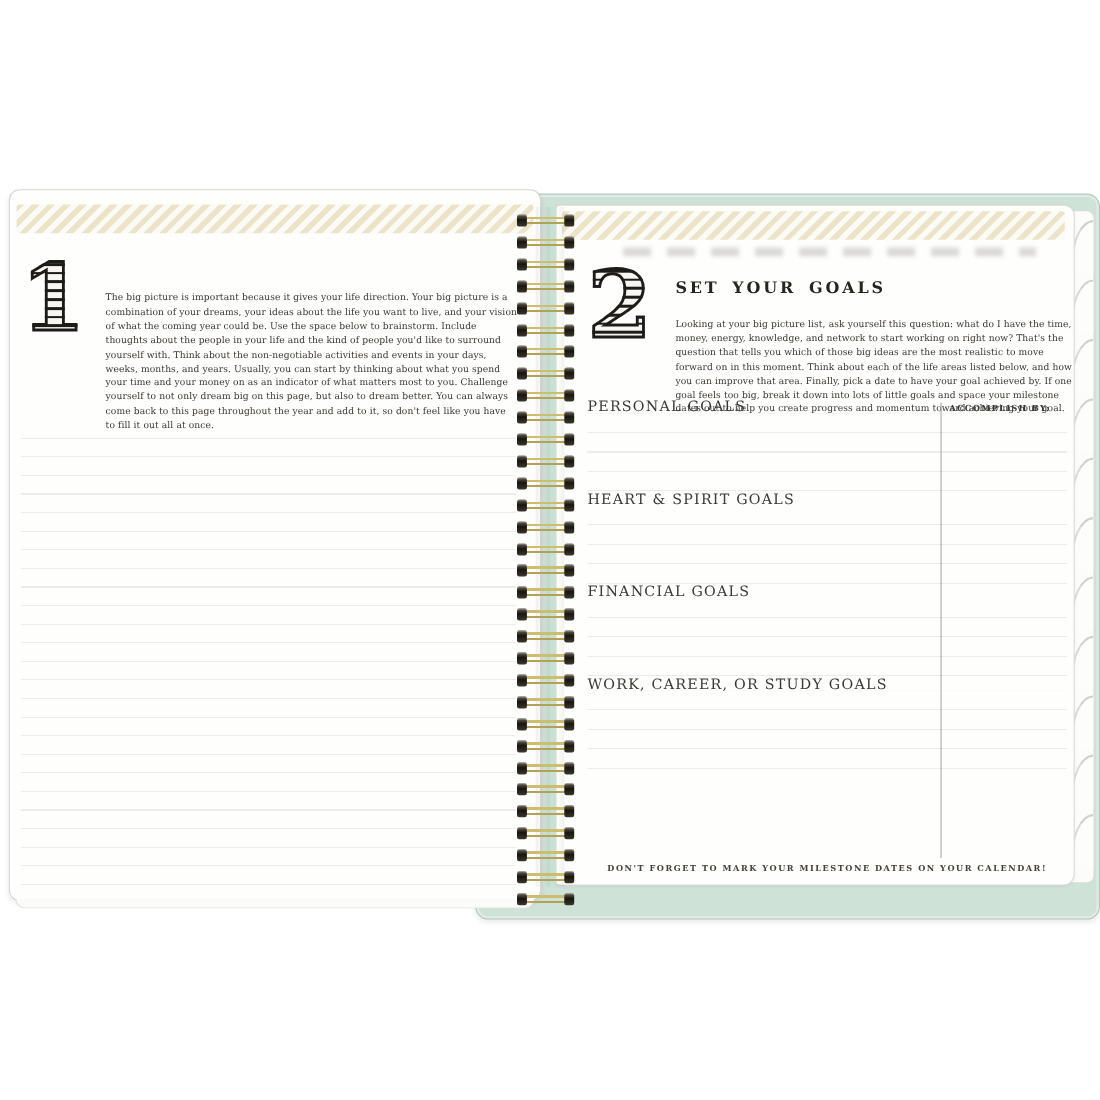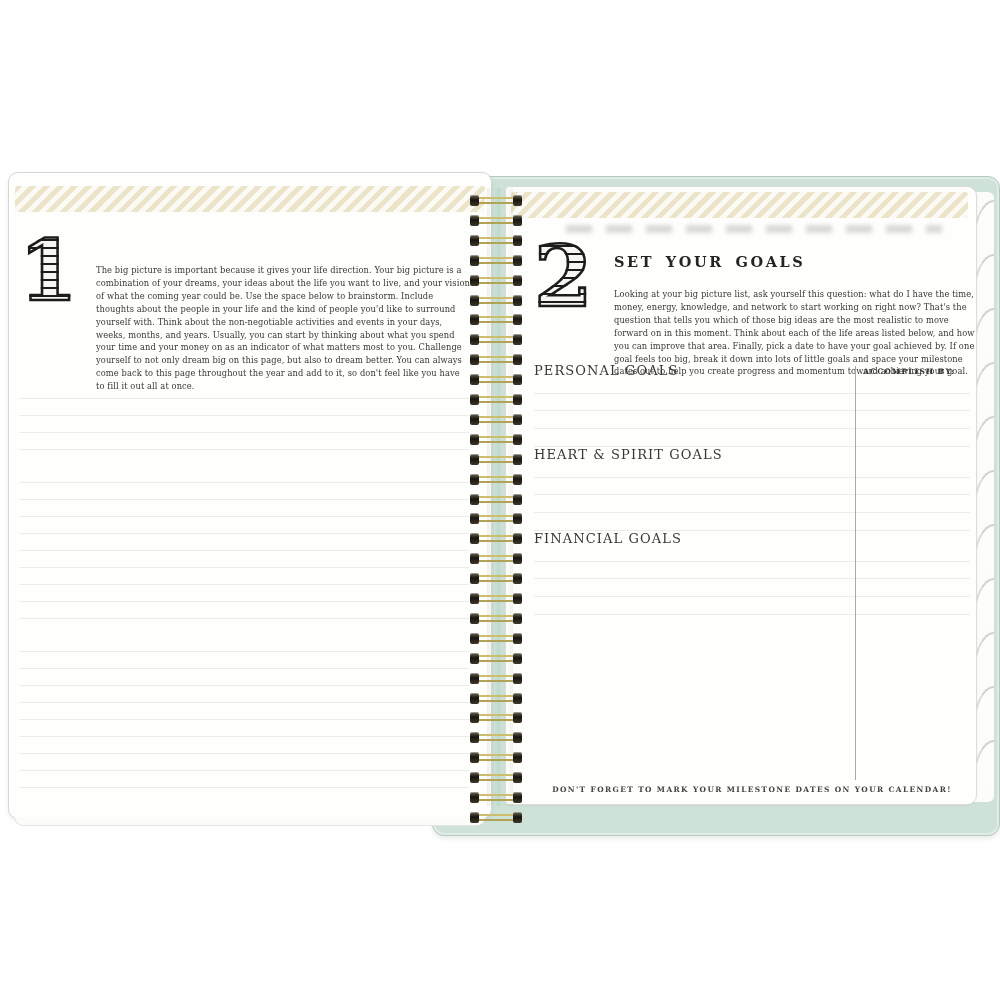--- a/index.html
+++ b/index.html
@@ -133,6 +133,10 @@
         <div class="glabel">FINANCIAL GOALS</div>
         <div class="glines"></div>
       </div>
+      <div class="gsec">
+        <div class="glabel">WORK, CAREER, OR STUDY GOALS</div>
+        <div class="glines"></div>
+      </div>
       <div class="gdivider"></div>
       <div class="gaccomplish">ACCOMPLISH BY:</div>
       <div class="gfooter">DON'T FORGET TO MARK YOUR MILESTONE DATES ON YOUR CALENDAR!</div>

